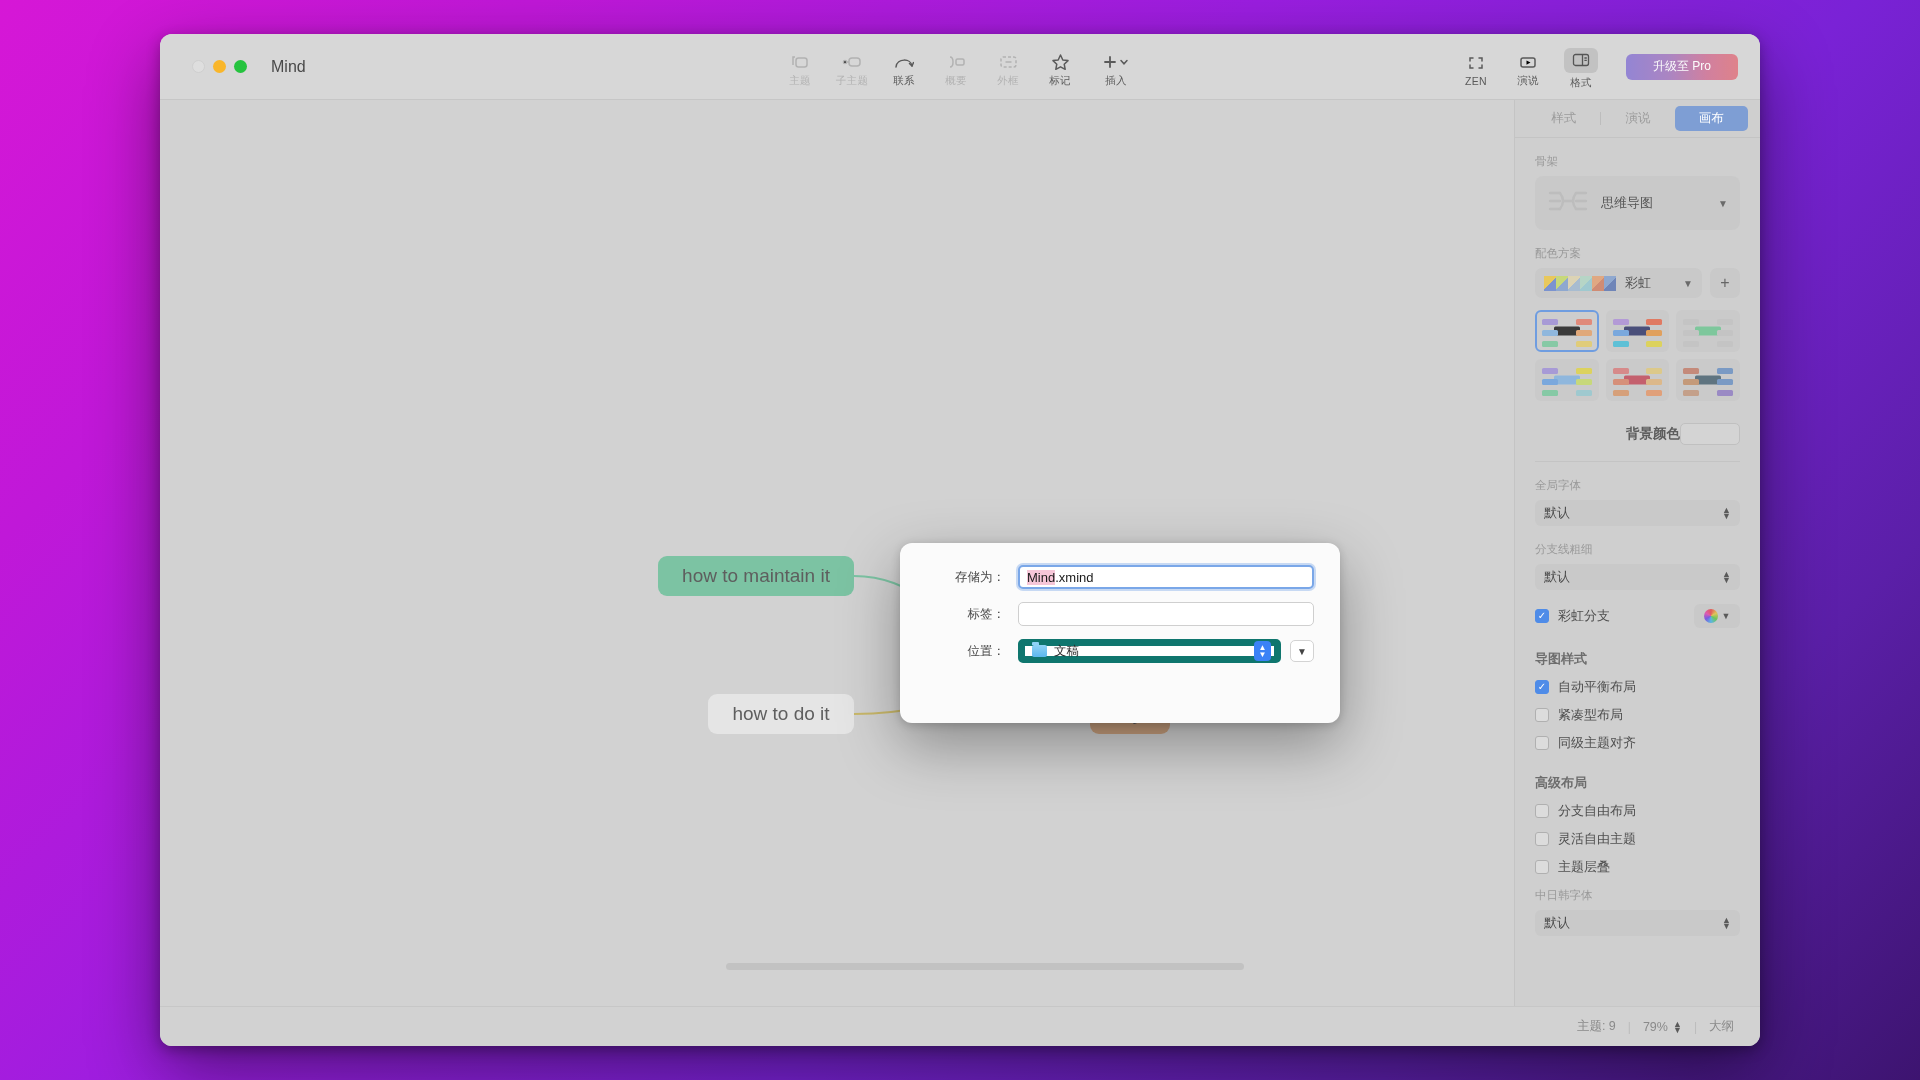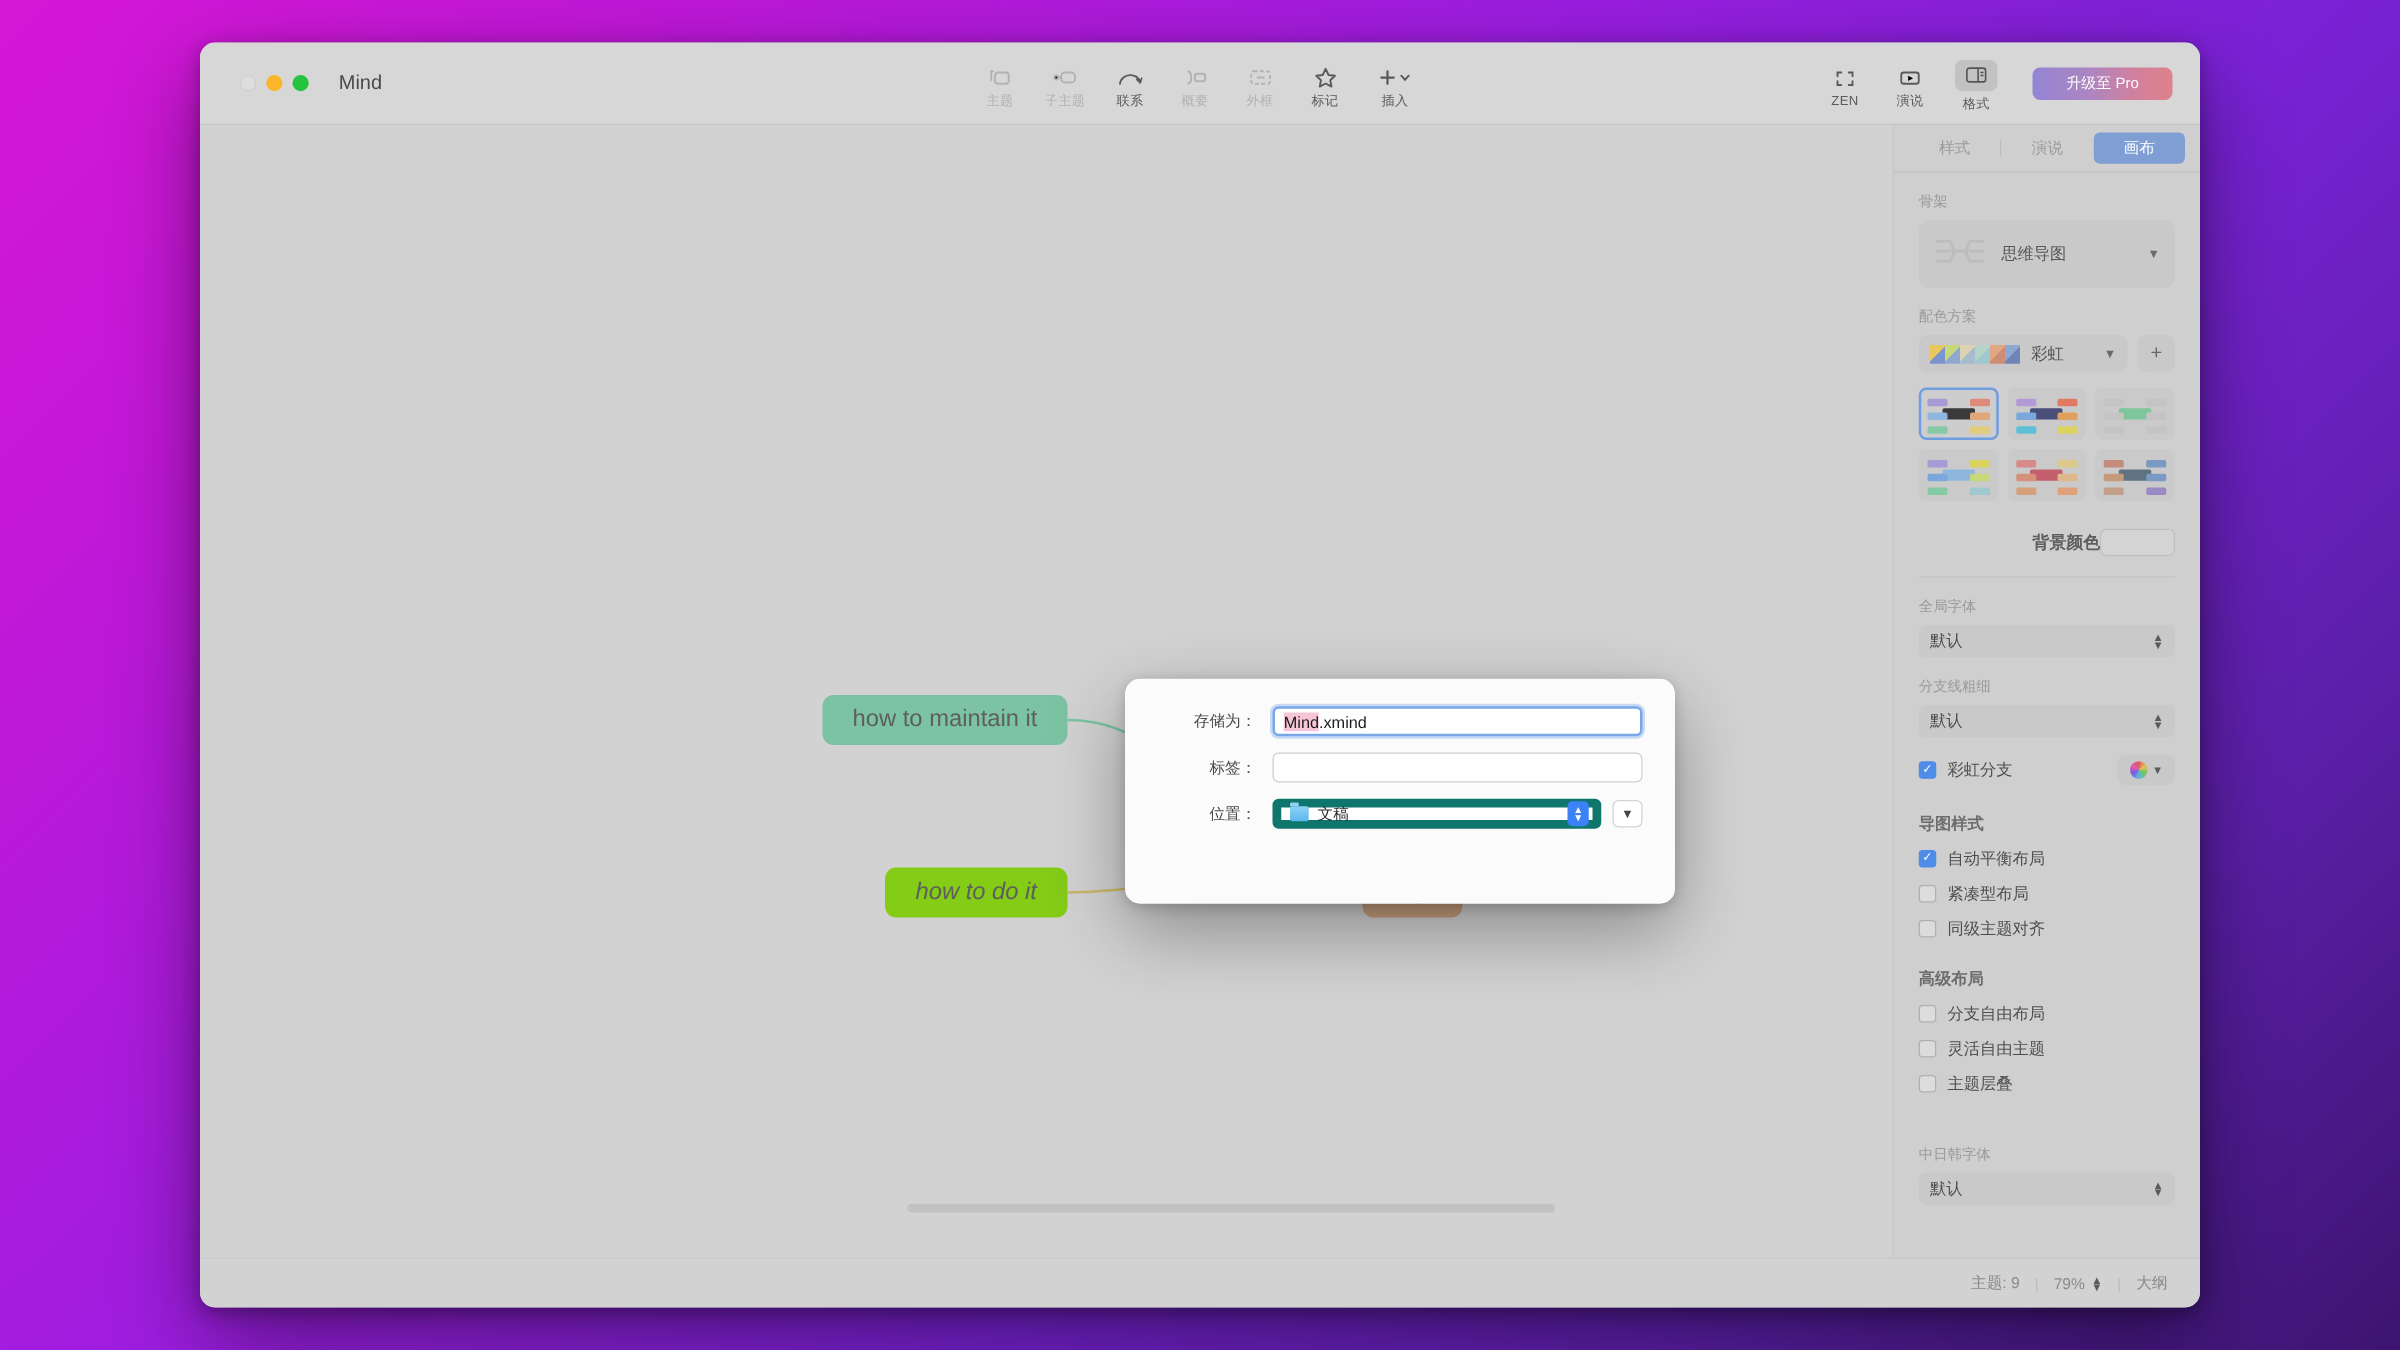--- a/index.html
+++ b/index.html
@@ -98,7 +98,7 @@
     white-space: nowrap;
   }
   .node.green { background: #7cc3a3; }
-  .node.khaki { background: #84cc16; font-style: italic; }
+  .node.khaki { background: #e5e5e5; }
   .node.tan   { background: #c9a07e; }
 
   .hscroll {

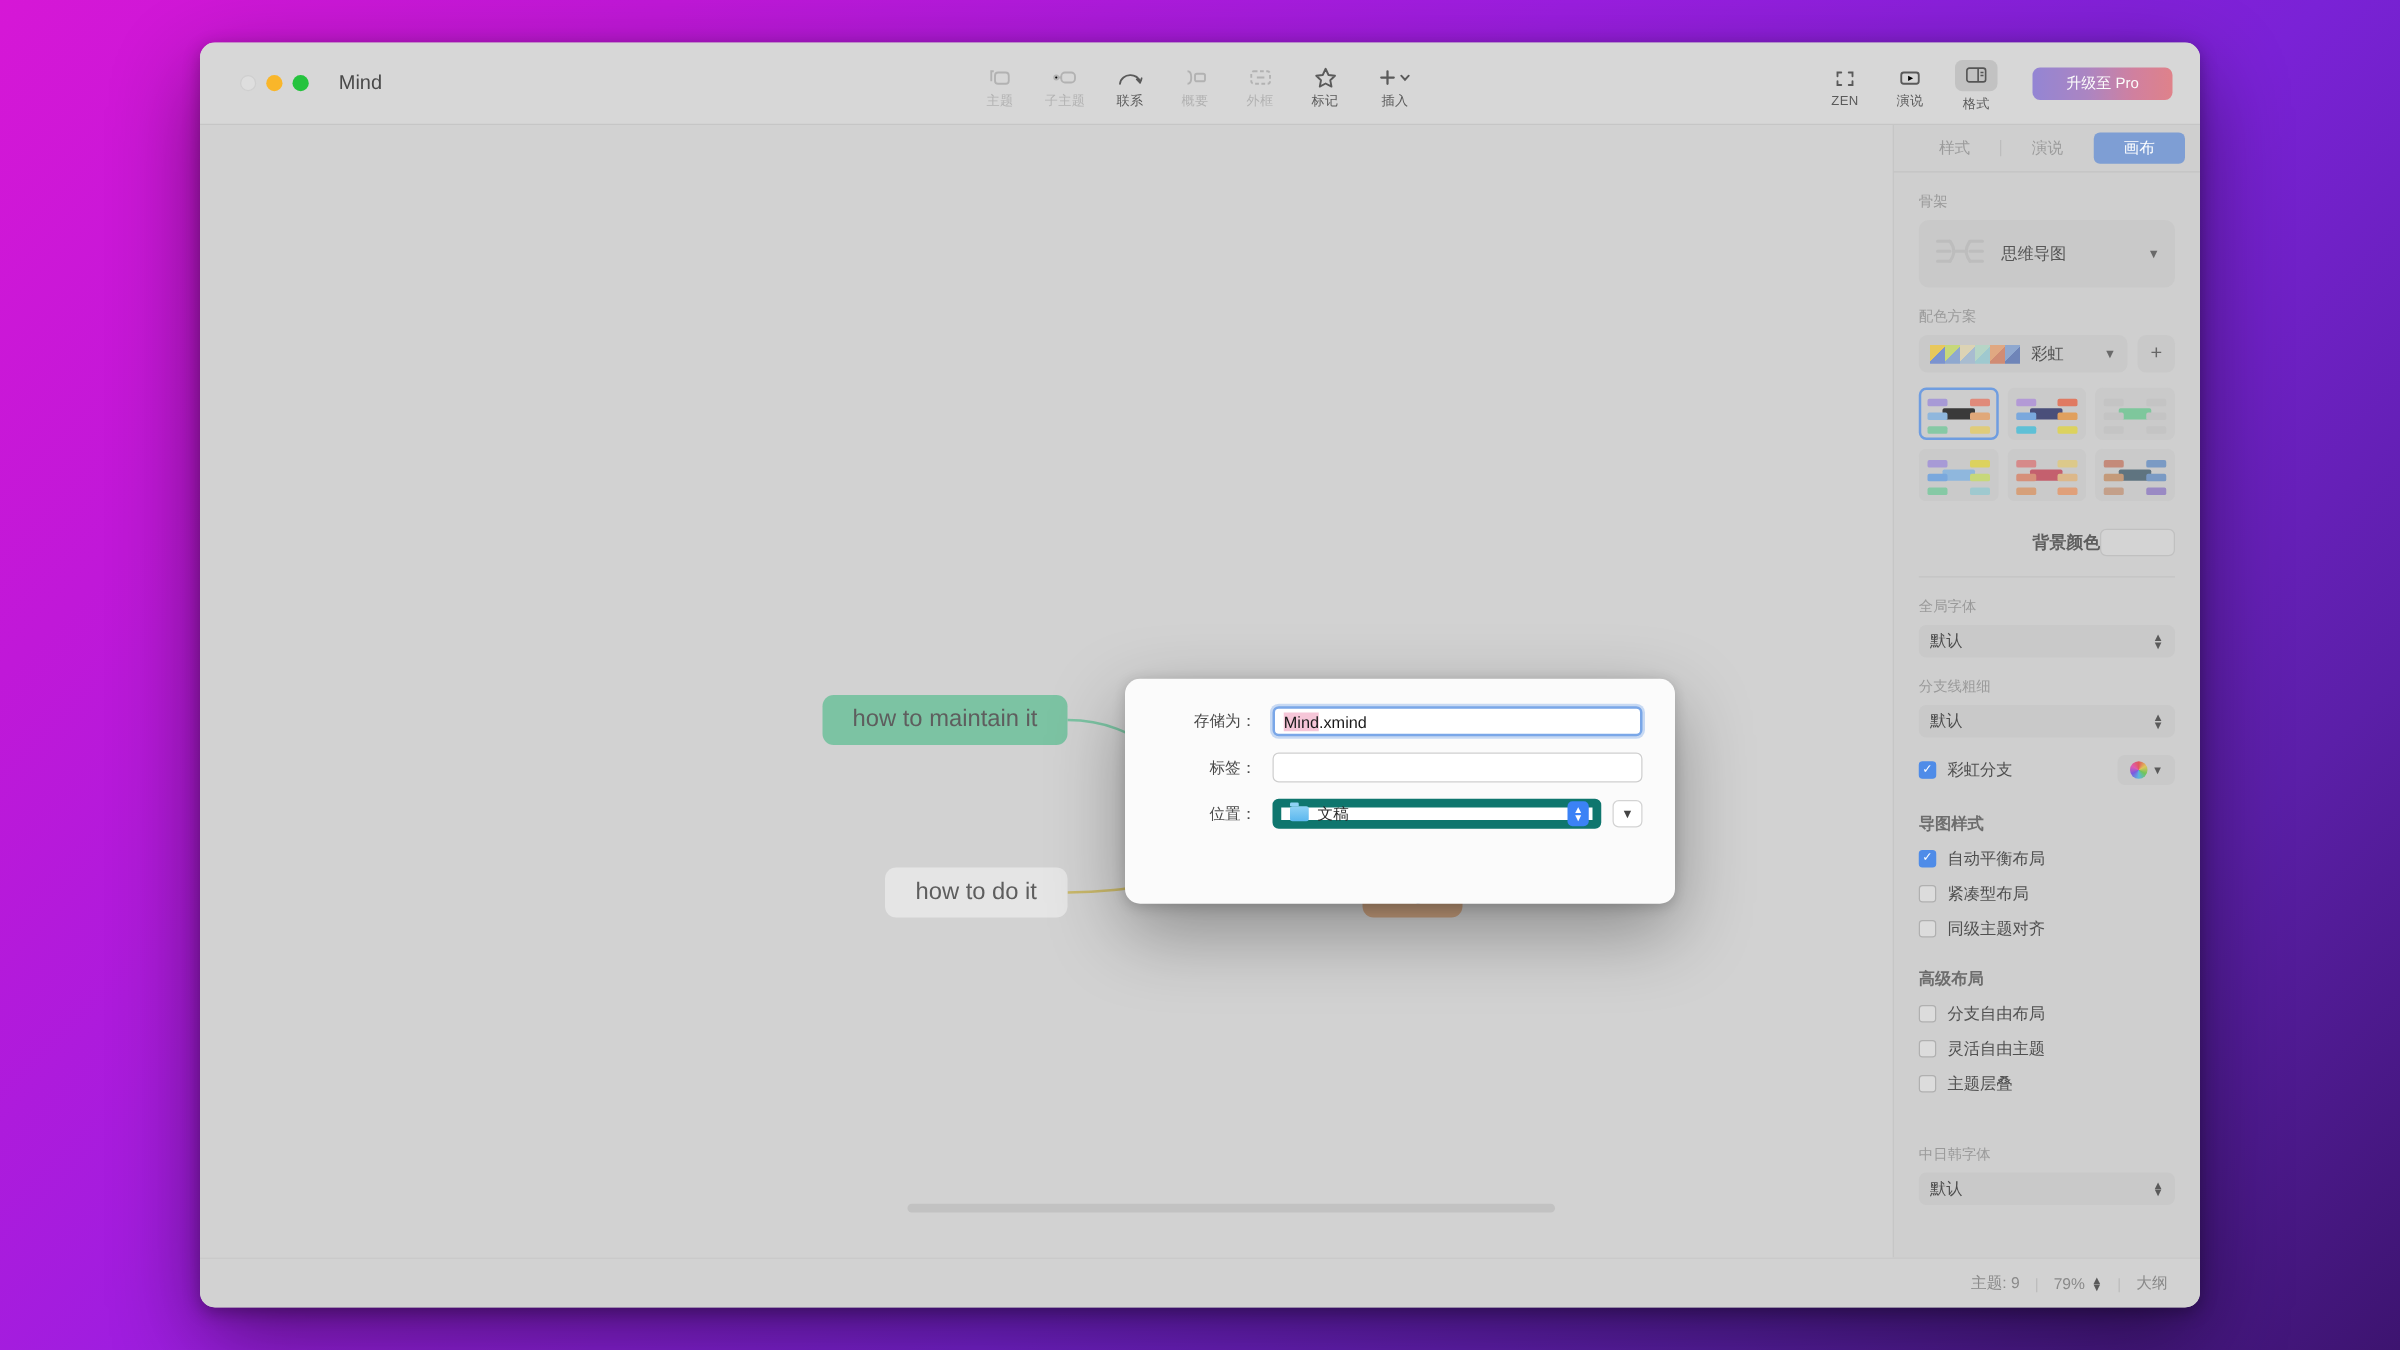--- a/index.html
+++ b/index.html
@@ -633,7 +633,7 @@
           <span class="lb">主题层叠</span>
         </div>
 
-        <div class="sec-label" style="margin-top:40px">中日韩字体</div>
+        <div class="sec-label" style="margin-top:12px">中日韩字体</div>
         <div class="select">
           <span>默认</span>
           <span class="stepper">

